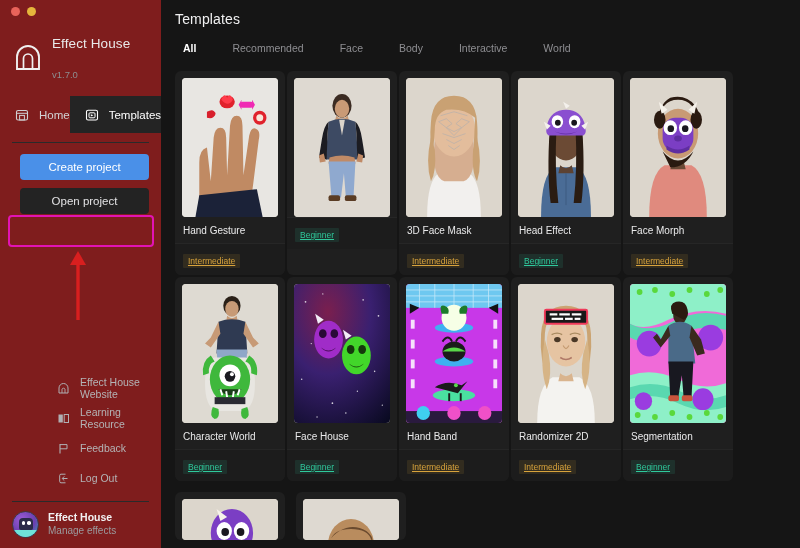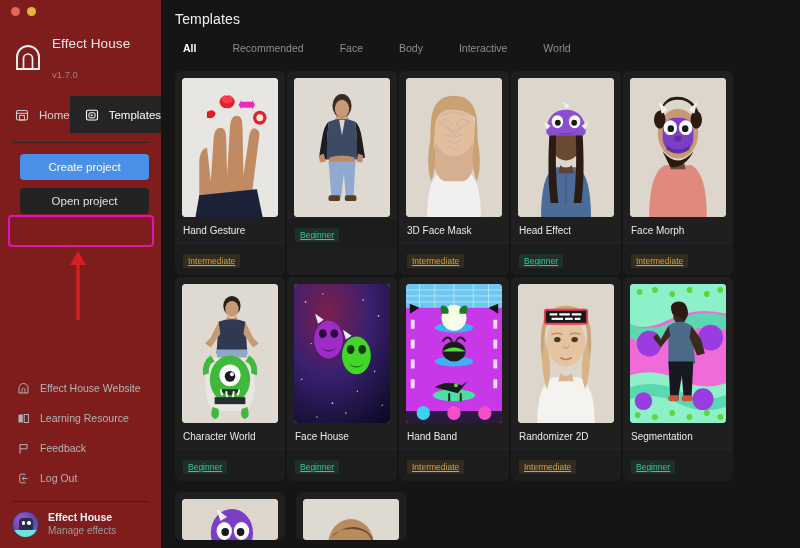--- a/index.html
+++ b/index.html
@@ -91,7 +91,7 @@
     pointer-events: none;
   }
 
-  .nav-bottom { margin-top: auto; }
+  .nav-bottom { margin-top: auto; margin-left: 40px; }
   .nav-foot {
     display: flex; align-items: center; gap: 10px;
     height: 30px; padding-left: 17px;

